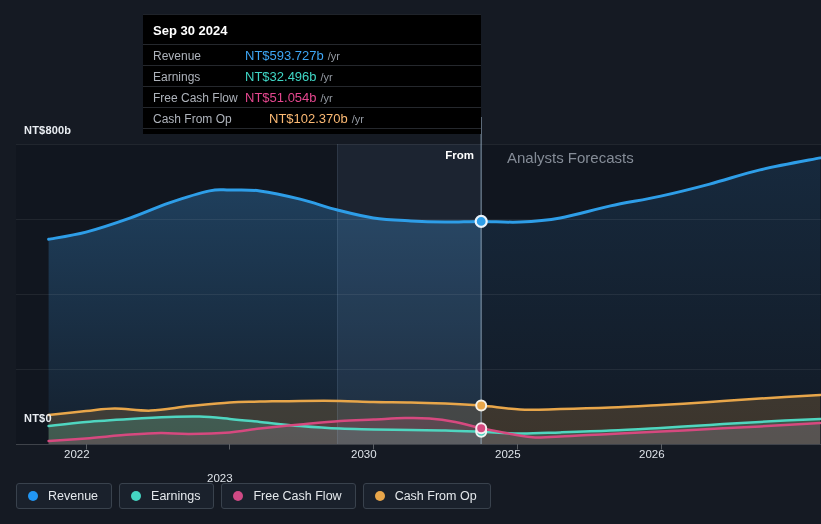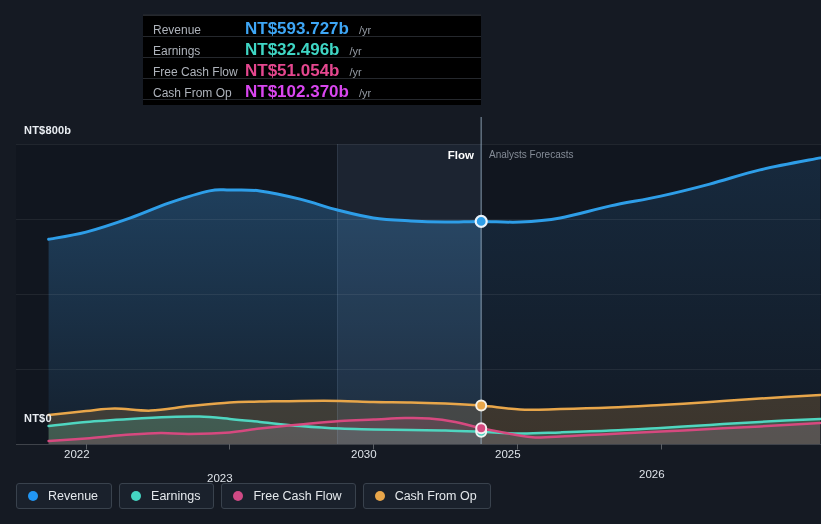--- a/index.html
+++ b/index.html
@@ -101,6 +101,7 @@
   <div class="abs fore-lab" style="left:489px;top:149px;">Analysts Forecasts</div>
 
   <div class="abs tooltip">
+    <div class="tt-title">Sep 30 2024</div>
     <div class="tt-row">
       <span class="tt-label">Revenue</span>
       <span class="tt-value" style="color: rgb(62, 166, 245);">NT$593.727b</span>

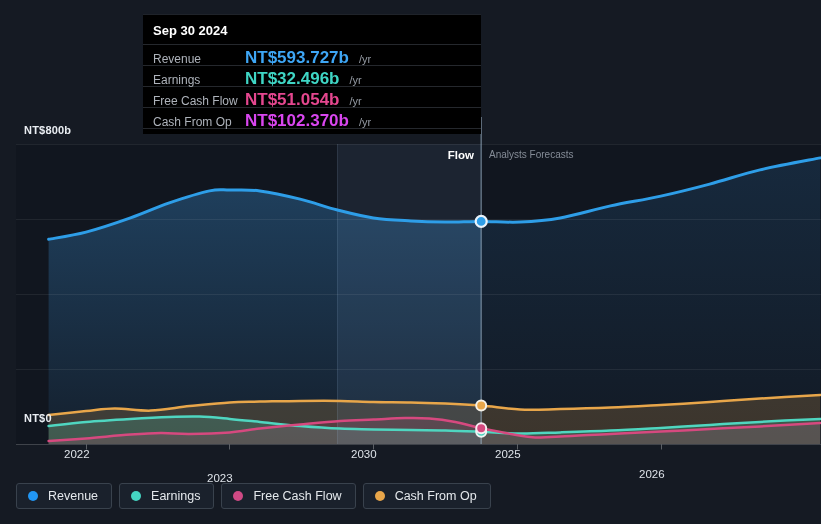--- a/index.html
+++ b/index.html
@@ -21,7 +21,7 @@
   .tt-row{display:flex;align-items:baseline;padding:3px 10px 2px 10px;
           border-top:1px solid #25282d;height:15px;}
   .tt-label{color:#aeb3bb;font-size:12px;width:92px;flex:none;}
-  .tt-value{font-size:17px;font-weight:700;}
+  .tt-value{font-size:13px;font-weight:400;}
   .tt-suffix{color:#969ca5;font-size:11px;margin-left:10px;}
   .tt-bottom{border-top:1px solid #25282d;height:5px;}
 

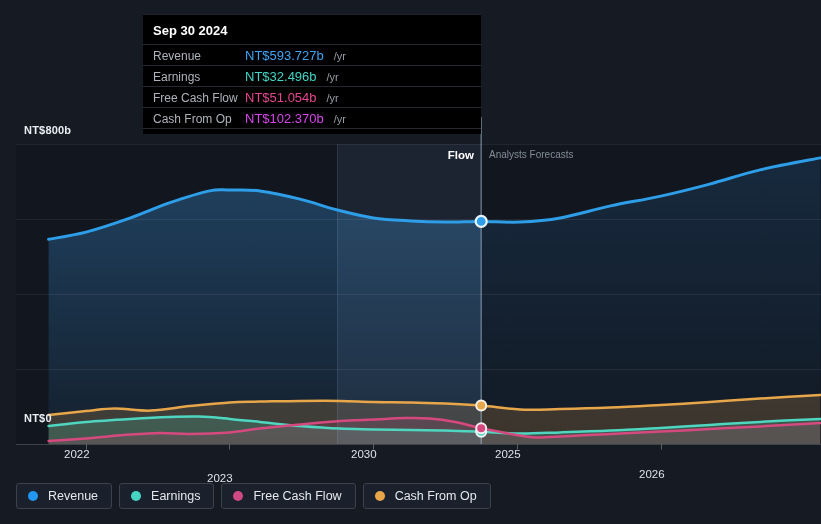--- a/index.html
+++ b/index.html
@@ -22,7 +22,7 @@
           border-top:1px solid #25282d;height:15px;}
   .tt-label{color:#aeb3bb;font-size:12px;width:92px;flex:none;}
   .tt-value{font-size:13px;font-weight:400;}
-  .tt-suffix{color:#969ca5;font-size:11px;margin-left:10px;}
+  .tt-suffix{color:#969ca5;font-size:11px;margin-left:4px;}
   .tt-bottom{border-top:1px solid #25282d;height:5px;}
 
   

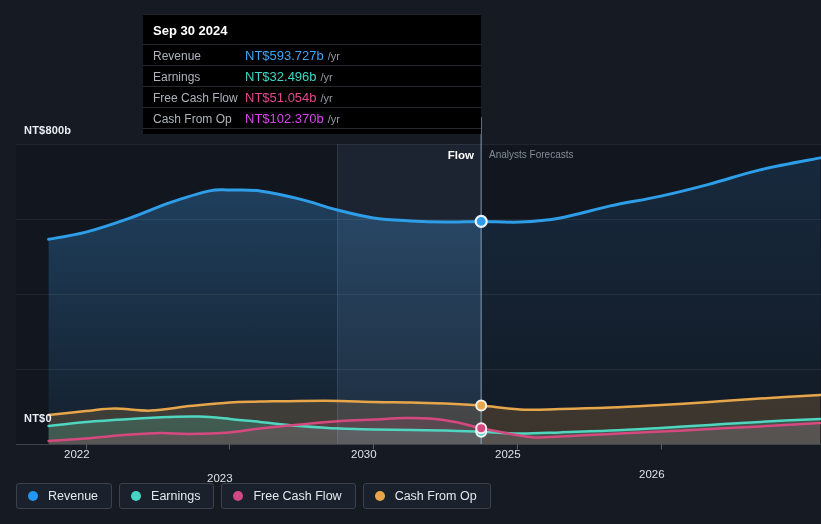--- a/index.html
+++ b/index.html
@@ -119,7 +119,7 @@
     </div>
     <div class="tt-row">
       <span class="tt-label">Cash From Op</span>
-      <span class="tt-value" style="color: #d946ef;">NT$102.370b</span>
+      <span class="tt-value" style="color: #fdba74; margin-left: 24px;">NT$102.370b</span>
       <span class="tt-suffix">/yr</span>
     </div>
     <div class="tt-bottom"></div>

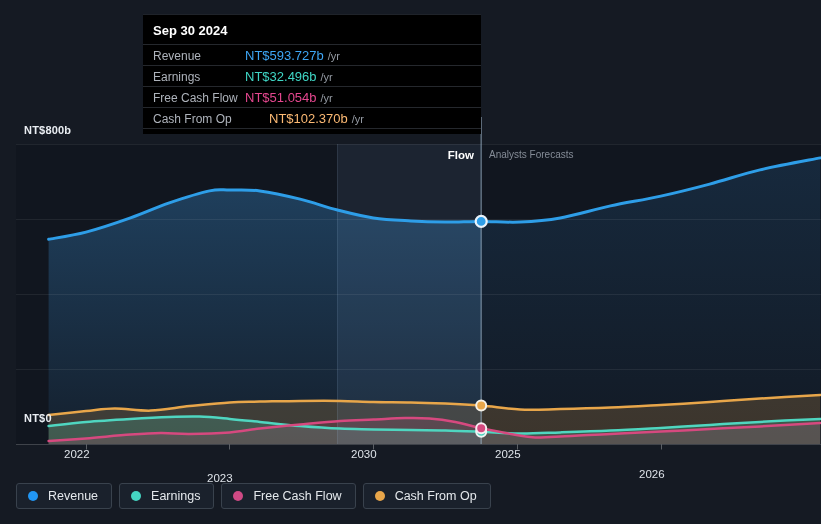--- a/index.html
+++ b/index.html
@@ -97,7 +97,7 @@
   <div class="abs xlab" style="left:495px;top:448px;">2025</div>
   <div class="abs xlab" style="left:639px;top:468px;">2026</div>
 
-  <div class="abs past-lab" style="left:394px;top:149px;">Flow</div>
+  <div class="abs past-lab" style="left:394px;top:149px;">From</div>
   <div class="abs fore-lab" style="left:489px;top:149px;">Analysts Forecasts</div>
 
   <div class="abs tooltip">

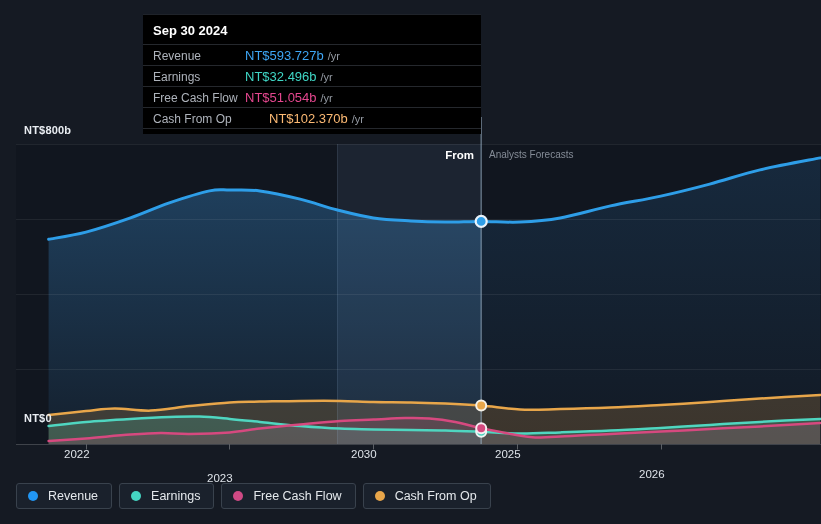--- a/index.html
+++ b/index.html
@@ -12,7 +12,7 @@
   .ylab{color:#e9edf2;font-size:11px;font-weight:700;letter-spacing:.2px;}
   .xlab{color:#dde2e8;font-size:11.5px;text-align:left;width:44px;}
   .past-lab{color:#ffffff;font-size:11.5px;font-weight:700;text-align:right;width:80px;}
-  .fore-lab{color:#858c97;font-size:10px;}
+  .fore-lab{color:#858c97;font-size:15px;margin-left:18px;}
 
   
   .tooltip{left:143px;top:14px;width:338px;background:#000;box-sizing:border-box;

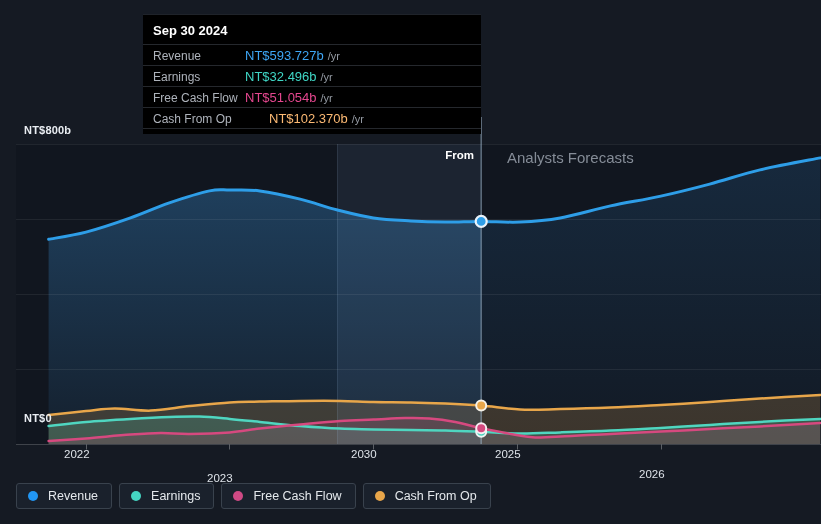--- a/index.html
+++ b/index.html
@@ -95,7 +95,7 @@
   <div class="abs xlab" style="left:207px;top:472px;">2023</div>
   <div class="abs xlab" style="left:351px;top:448px;">2030</div>
   <div class="abs xlab" style="left:495px;top:448px;">2025</div>
-  <div class="abs xlab" style="left:639px;top:468px;">2026</div>
+  <div class="abs xlab" style="left:639px;top:448px;">2026</div>
 
   <div class="abs past-lab" style="left:394px;top:149px;">From</div>
   <div class="abs fore-lab" style="left:489px;top:149px;">Analysts Forecasts</div>

